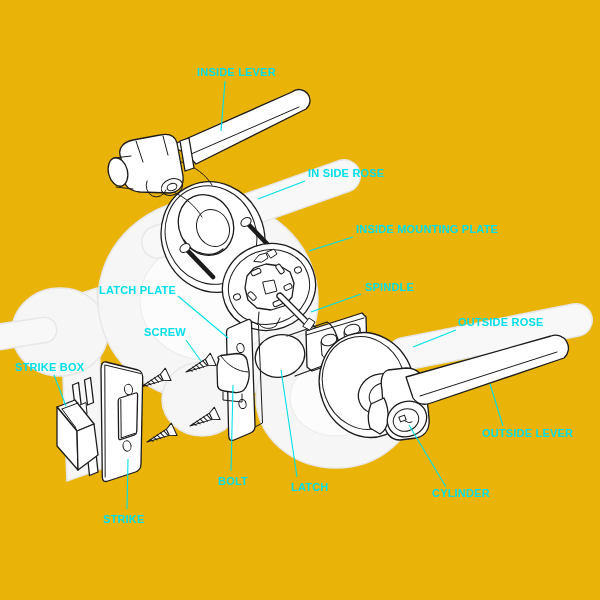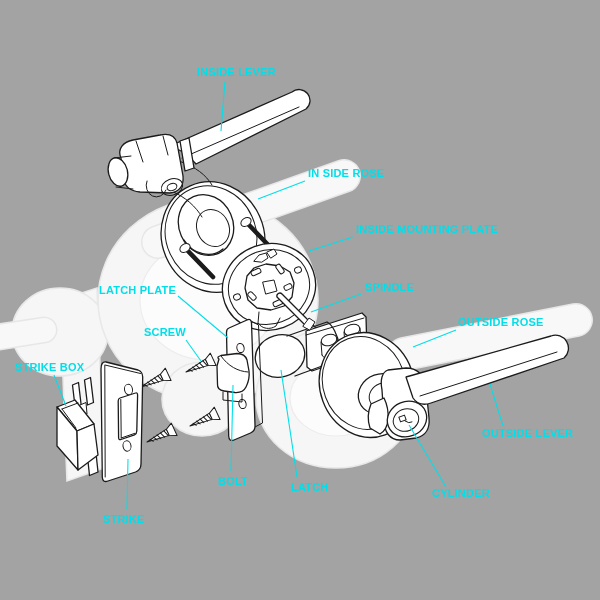--- a/index.html
+++ b/index.html
@@ -3,7 +3,7 @@
 <meta charset="utf-8">
 <style>
   html,body{margin:0;padding:0;background:#ffffff;}
-  .stage{position:relative;width:600px;height:600px;background:#a3a3a3;overflow:hidden;
+  .stage{position:relative;width:600px;height:600px;background:#eab308;overflow:hidden;
          font-family:"Liberation Sans","DejaVu Sans",sans-serif;}
   svg{display:block;}
   

